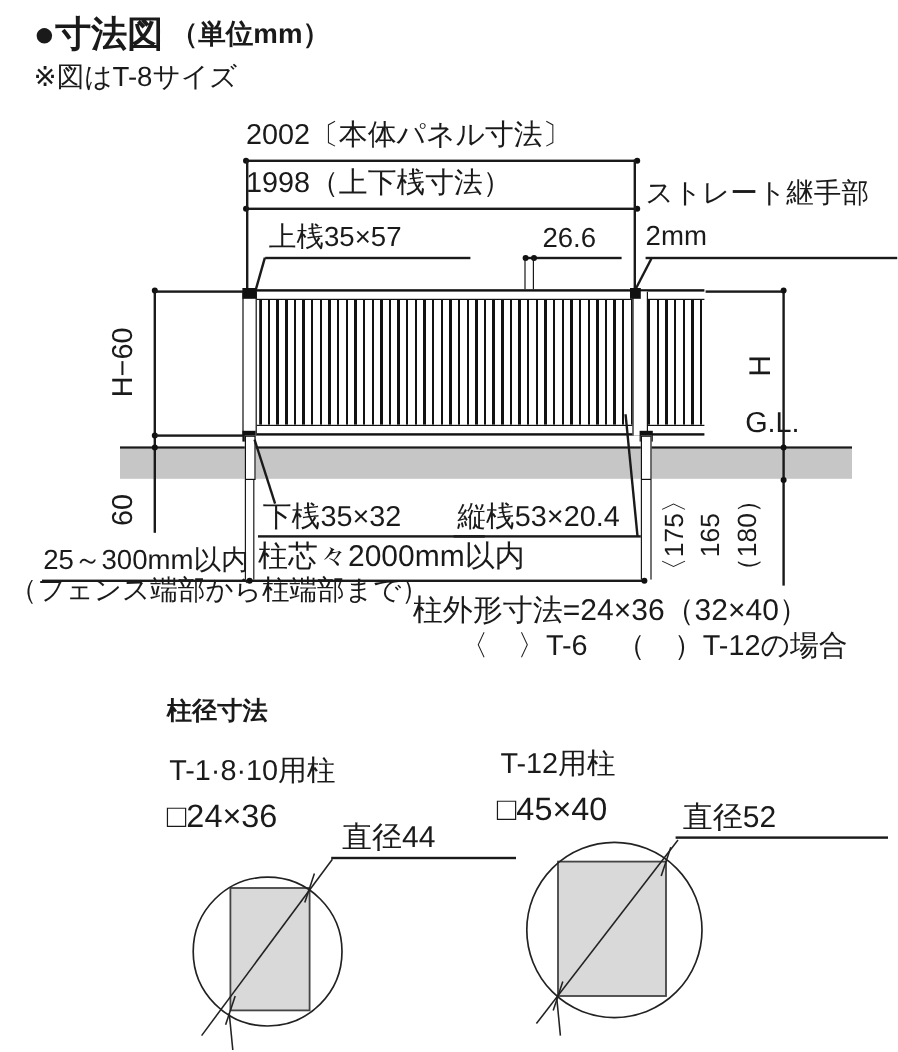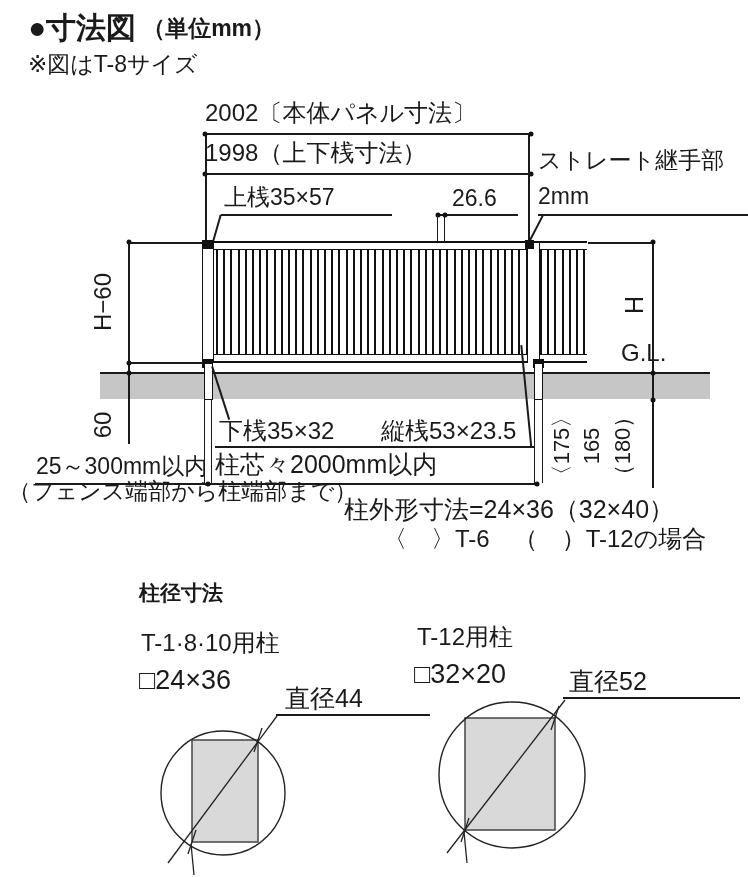--- a/index.html
+++ b/index.html
@@ -118,7 +118,7 @@
   <div class="diag" style="left:229px;top:419px;width:56px;transform:rotate(-107.8deg);"></div>
   <div class="lbl f24" style="left:219px;top:418px;">下桟35×32</div>
   <div class="hl" style="left:215px;top:446px;width:189px;"></div>
-  <div class="lbl f24" style="left:381px;top:418px;">縦桟53×23.5</div>
+  <div class="lbl f24" style="left:381px;top:418px;">縦桟53×20.4</div>
   <div class="hl" style="left:378px;top:446px;width:156px;"></div>
   <div class="diag" style="left:531px;top:446px;width:102px;transform:rotate(-95.6deg);"></div>
 

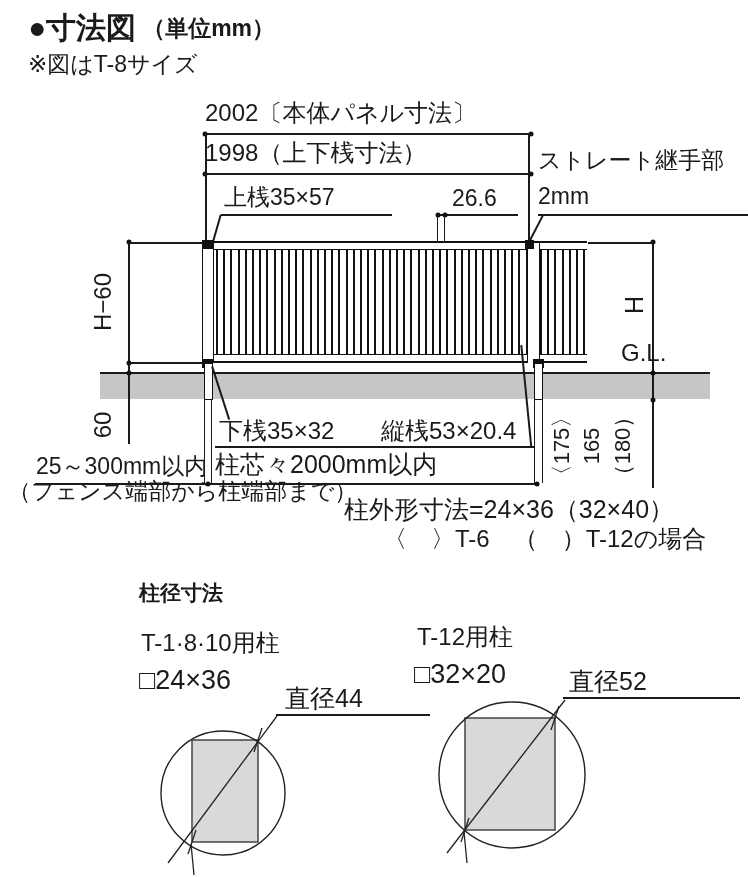--- a/index.html
+++ b/index.html
@@ -130,7 +130,7 @@
   <div class="hl" style="left:276px;top:714px;width:154px;"></div>
 
   <div class="lbl f24" style="left:417px;top:624px;">T-12用柱</div>
-  <div class="lbl f27" style="left:414px;top:660px;">□32×20</div>
+  <div class="lbl f27" style="left:414px;top:660px;">□45×40</div>
   <div class="lbl f25" style="left:569px;top:668px;">直径52</div>
   <div class="hl" style="left:563px;top:697px;width:177px;"></div>
 

